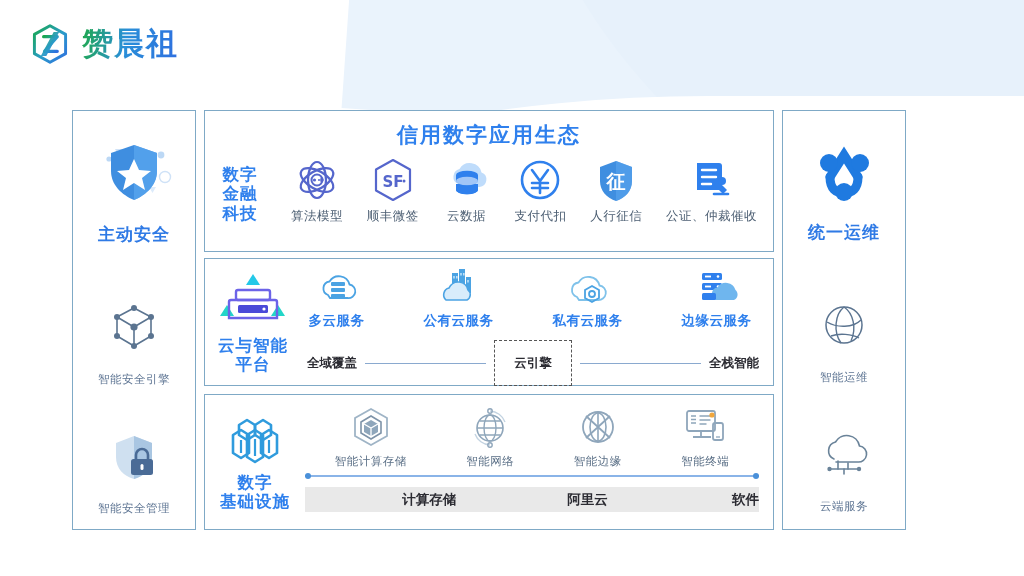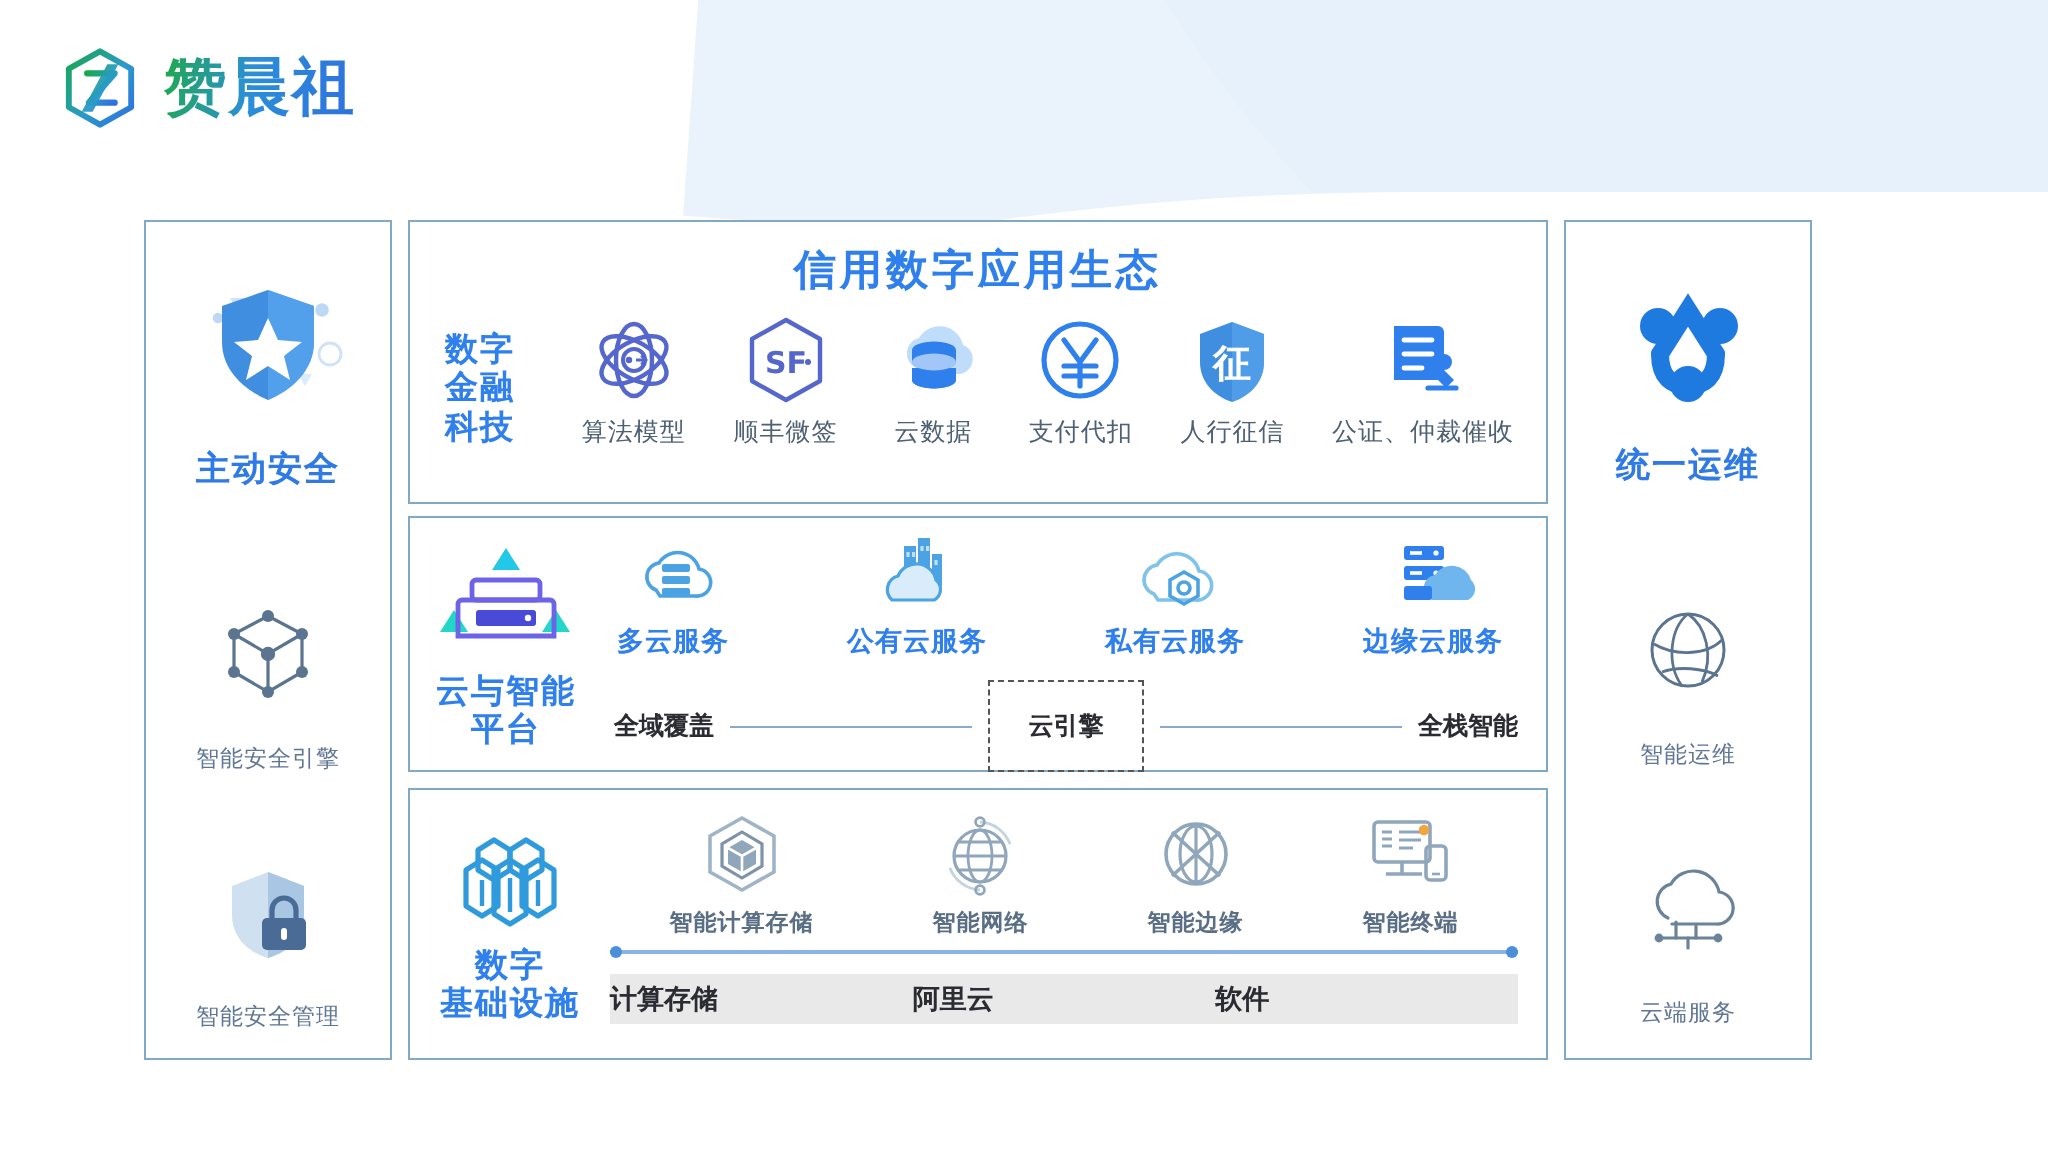--- a/index.html
+++ b/index.html
@@ -93,7 +93,7 @@
     font-family:"DejaVu Sans","Liberation Sans",sans-serif;
   }
   .tile-label.blue{color:#2f80ed;font-size:13.5px;font-weight:bold;}
-  .tile-label.gray{color:#5a6f86;font-size:11.5px;font-weight:bold;text-align:center;}
+  .tile-label.gray{color:#5a6f86;font-size:11.5px;font-weight:normal;text-align:center;}
 
   
   .conn-row{display:flex;align-items:center;}

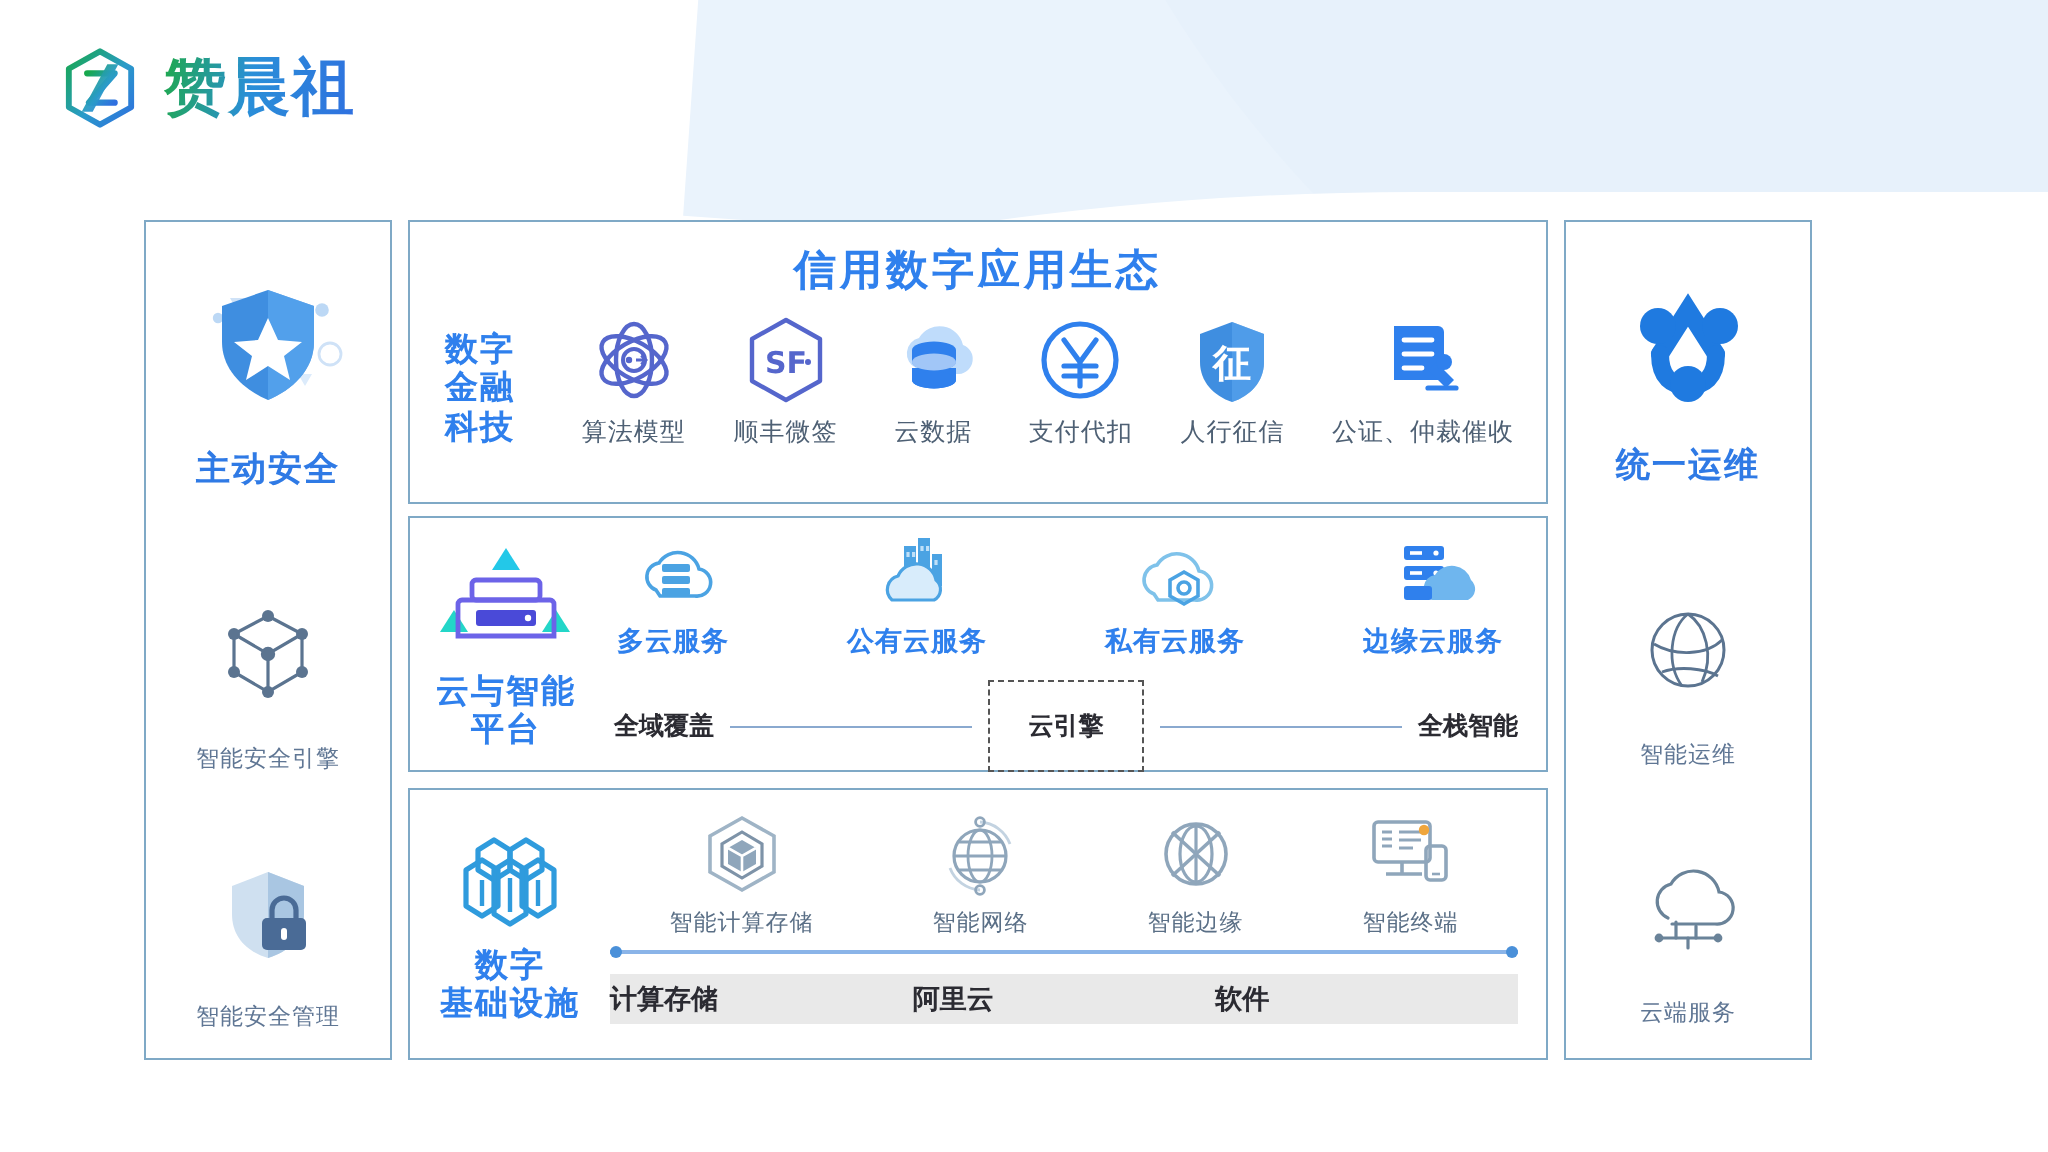--- a/index.html
+++ b/index.html
@@ -116,7 +116,7 @@
     background:#e9e9e9;height:25px;display:flex;align-items:center;
   }
   .gray-bar span{
-    font-size:13.5px;font-weight:bold;color:#2b2b32;text-align:left;
+    font-size:13.5px;font-weight:bold;color:#2b2b32;text-align:right;
     font-family:"DejaVu Sans","Liberation Sans",sans-serif;
   }
   .axis-line{position:relative;height:2px;background:#8ab4e8;}

